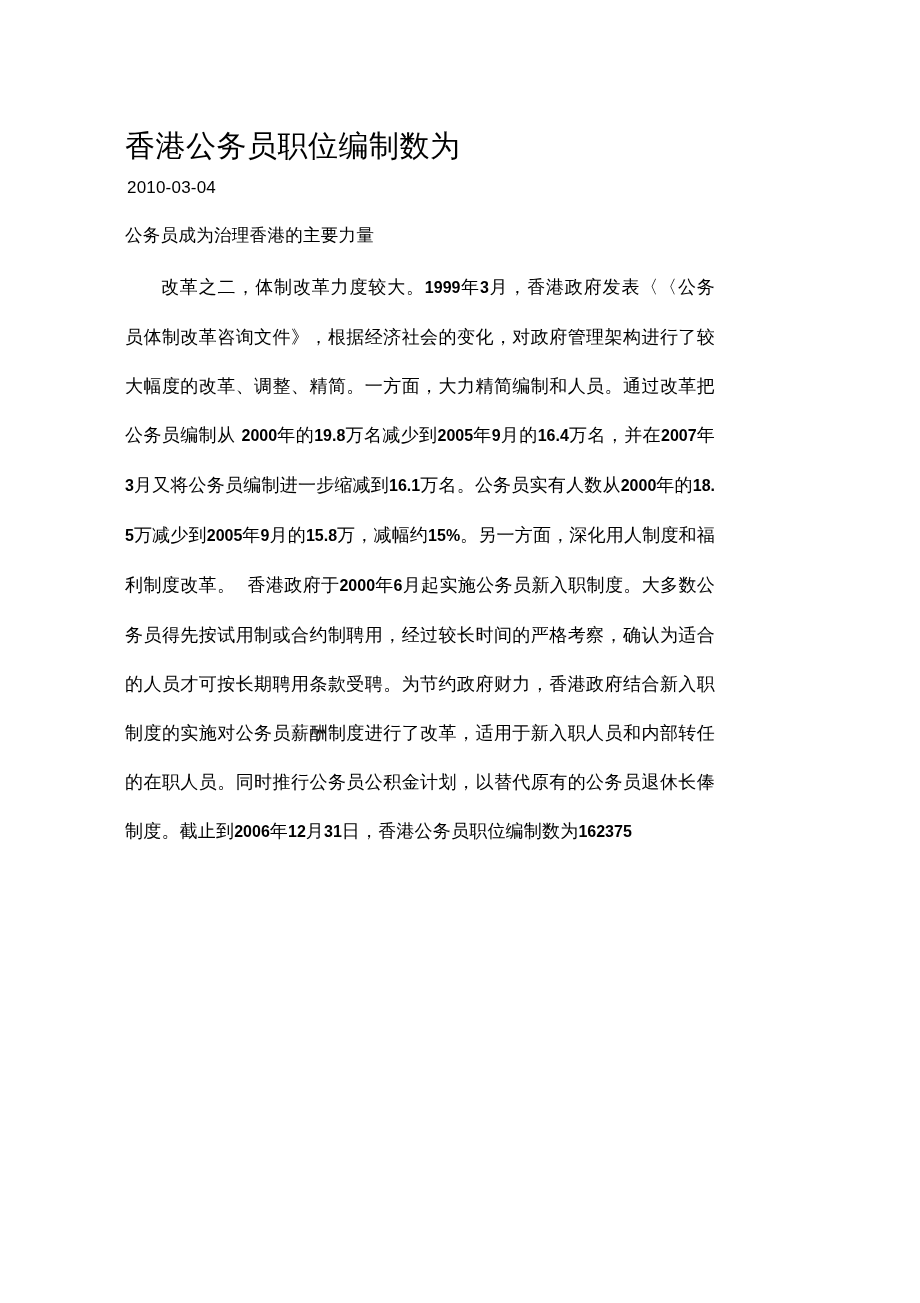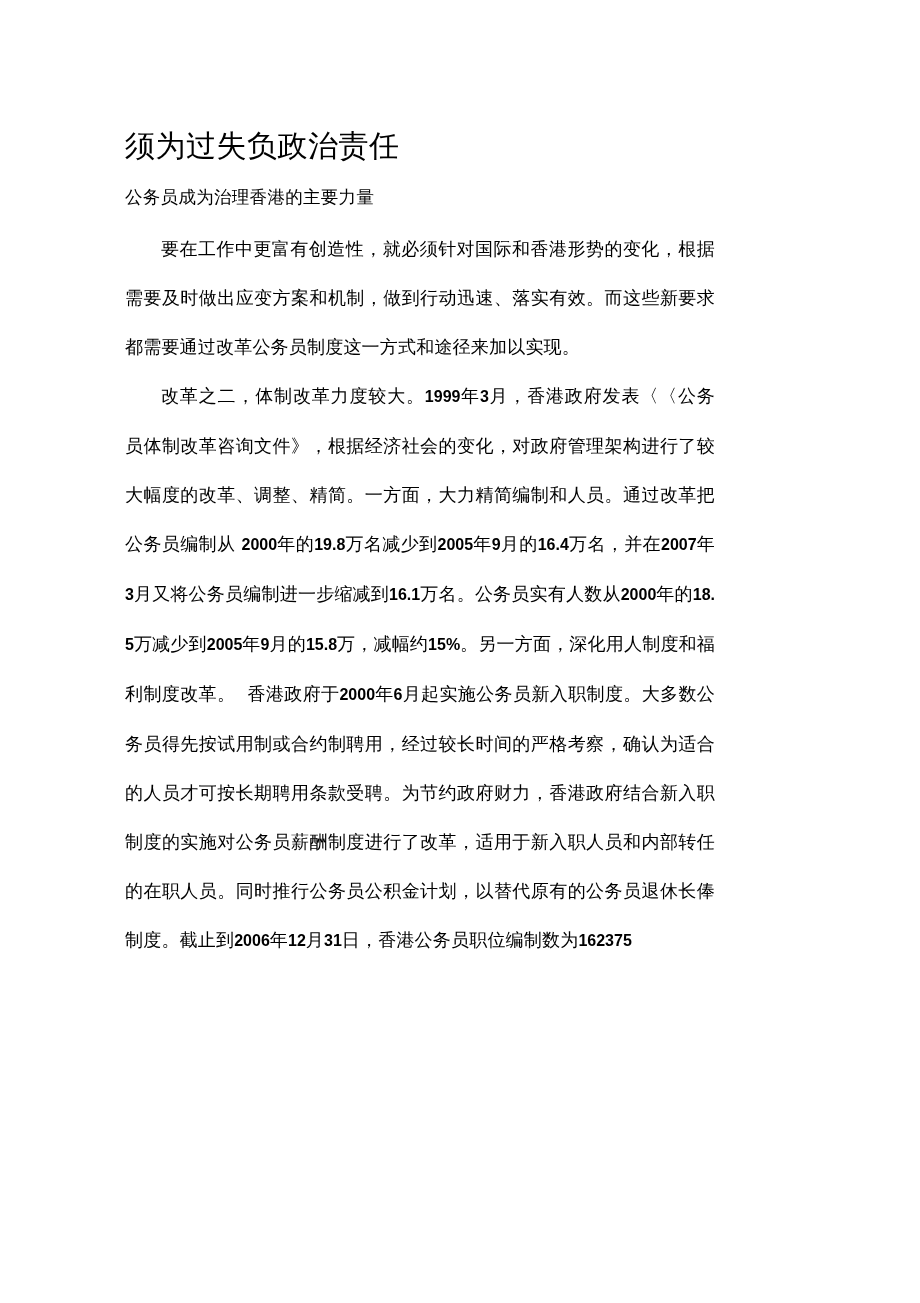--- a/index.html
+++ b/index.html
@@ -92,7 +92,7 @@
 <div class="page">
   <div class="content">
 
-    <h1 class="doc-title">须为过失负政治责任</h1>
+    <h1 class="doc-title">香港公务员职位编制数为</h1>
 
 
     <div class="doc-subtitle">公务员成为治理香港的主要力量</div>

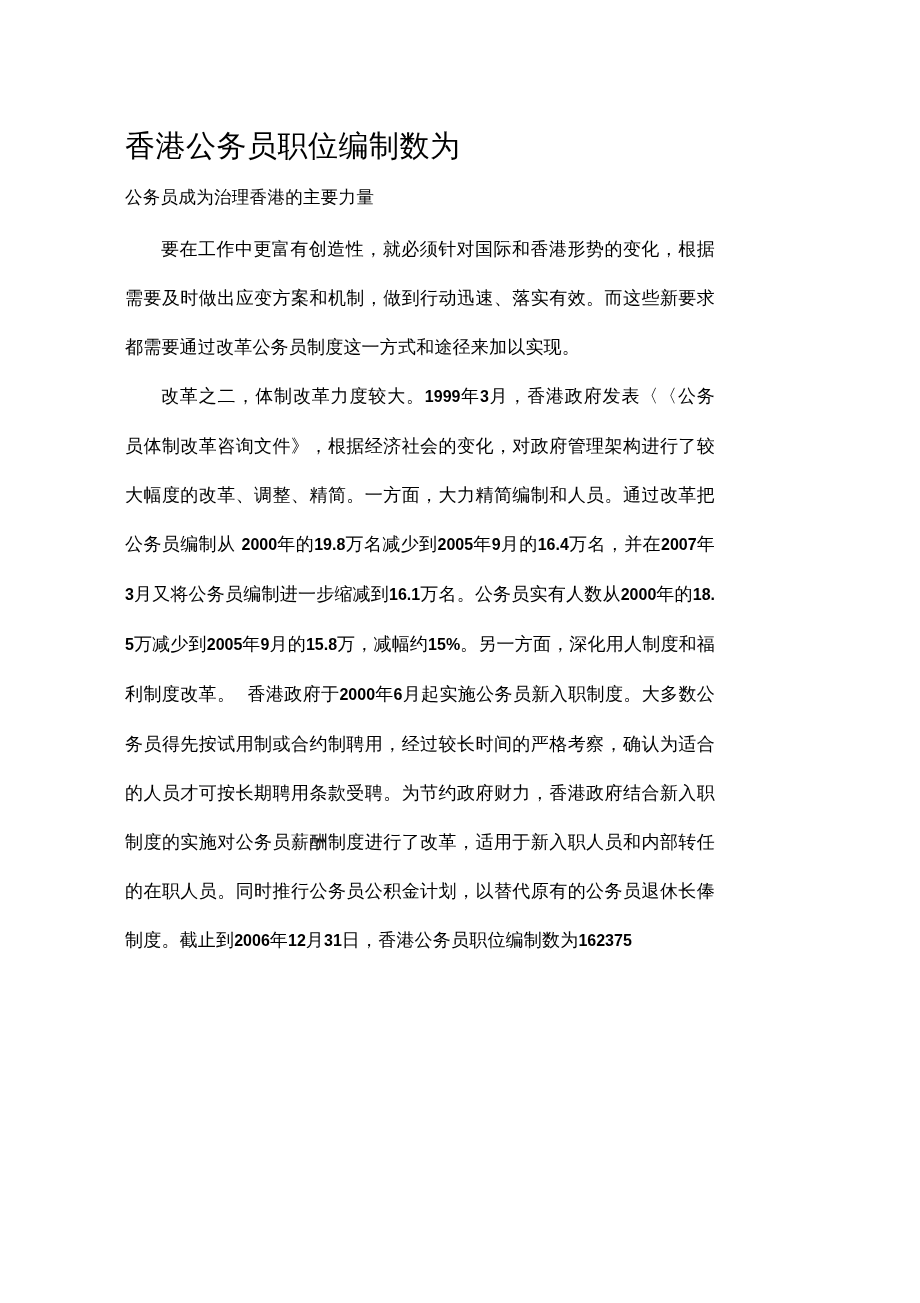--- a/index.html
+++ b/index.html
@@ -94,6 +94,7 @@
 
     <h1 class="doc-title">香港公务员职位编制数为</h1>
 
+    <div class="doc-date">2010-03-04</div>
 
     <div class="doc-subtitle">公务员成为治理香港的主要力量</div>
 

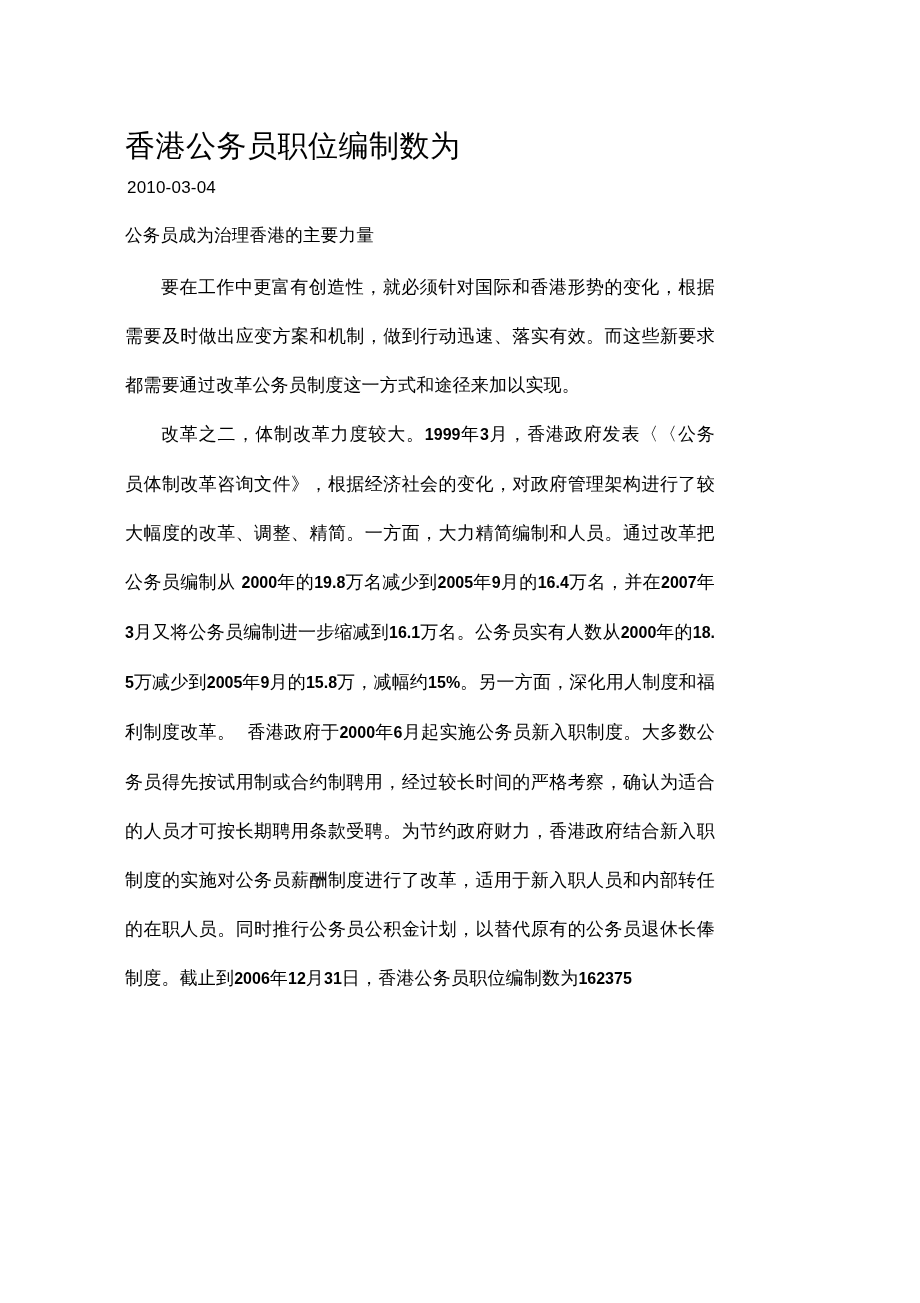--- a/index.html
+++ b/index.html
@@ -98,7 +98,6 @@
 
     <div class="doc-subtitle">公务员成为治理香港的主要力量</div>
 
-    <p class="para indent">要在工作中更富有创造性，就必须针对国际和香港形势的变化，根据需要及时做出应变方案和机制，做到行动迅速、落实有效。而这些新要求都需要通过改革公务员制度这一方式和途径来加以实现。</p>
 
 
     <p class="para indent"><span>改革之二，体制改革力度较大。</span><span class="num">1999</span><span>年</span><span class="num">3</span><span>月，香港政府发表〈〈公务员体制改革咨询文件》，根据经济社会的变化，对政府管理架构进行了较大幅度的改革、调整、精简。一方面，大力精简编制和人员。通过改革把公务员编制从 </span><span class="num">2000</span><span>年的</span><span class="num">19.8</span><span>万名减少到</span><span class="num">2005</span><span>年</span><span class="num">9</span><span>月的</span><span class="num">16.4</span><span>万名，并在</span><span class="num">2007</span><span>年</span><span class="num">3</span><span>月又将公务员编制进一步缩减到</span><span class="num">16.1</span><span>万名。公务员实有人数从</span><span class="num">2000</span><span>年的</span><span class="num">18.5</span><span>万减少到</span><span class="num">2005</span><span>年</span><span class="num">9</span><span>月的</span><span class="num">15.8</span><span>万，减幅约</span><span class="num">15%</span><span>。另一方面，深化用人制度和福利制度改革。</span><span class="nbsp-gap"> </span><span>香港政府于</span><span class="num">2000</span><span>年</span><span class="num">6</span><span>月起实施公务员新入职制度。大多数公务员得先按试用制或合约制聘用，经过较长时间的严格考察，确认为适合的人员才可按长期聘用条款受聘。为节约政府财力，香港政府结合新入职制度的实施对公务员薪酬制度进行了改革，适用于新入职人员和内部转任的在职人员。同时推行公务员公积金计划，以替代原有的公务员退休长俸制度。截止到</span><span class="num">2006</span><span>年</span><span class="num">12</span><span>月</span><span class="num">31</span><span>日，香港公务员职位编制数为</span><span class="num">162375</span></p>

